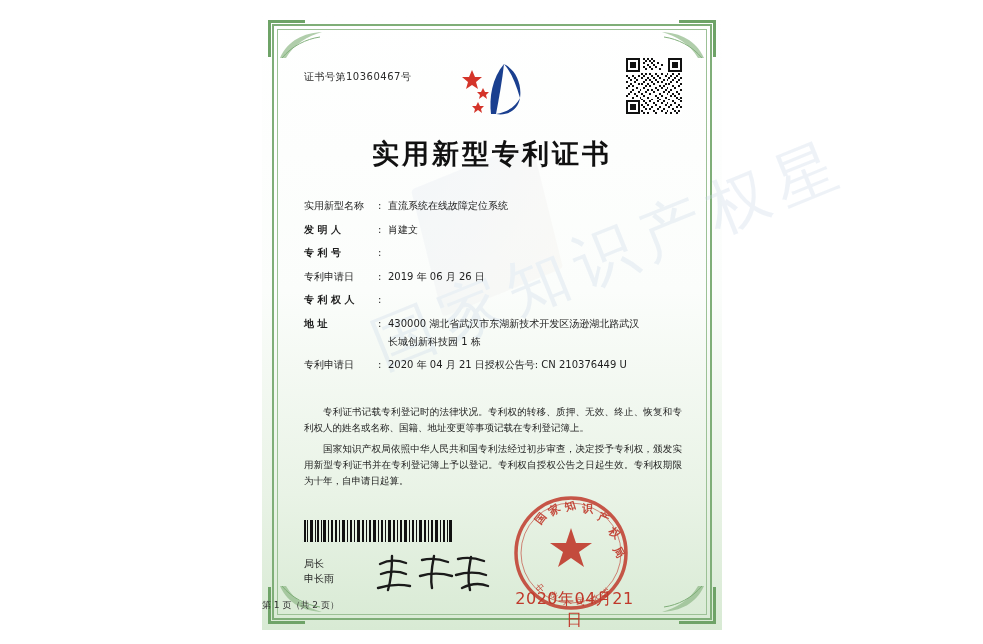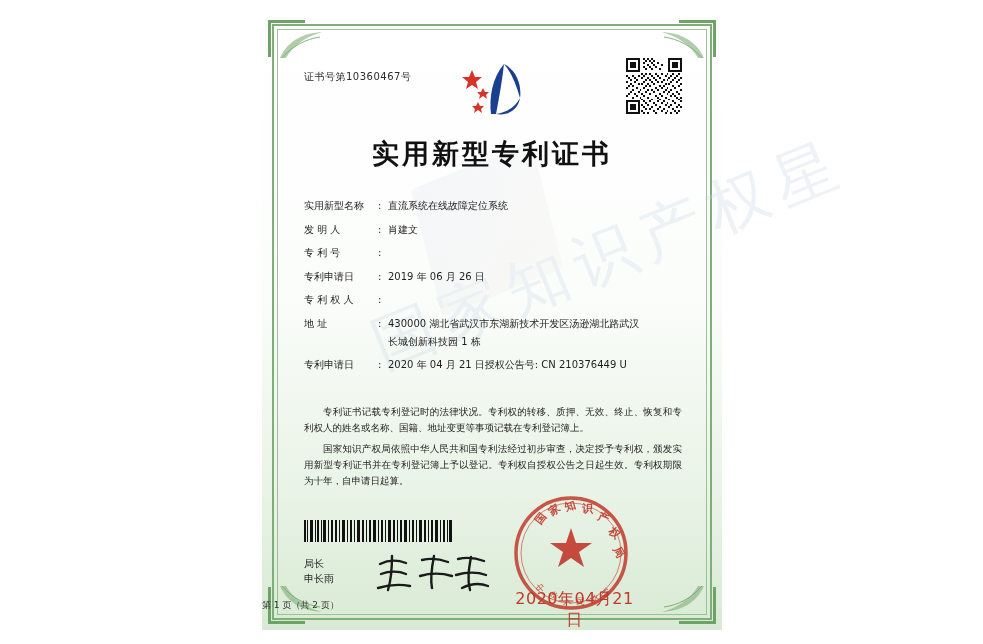--- a/index.html
+++ b/index.html
@@ -154,6 +154,7 @@
   .field-label.spread {
     display: flex;
     justify-content: space-between;
+    font-weight: bold;
   }
   .field-colon { width: 10px; flex: none; }
   .field-value { flex: 1; }

